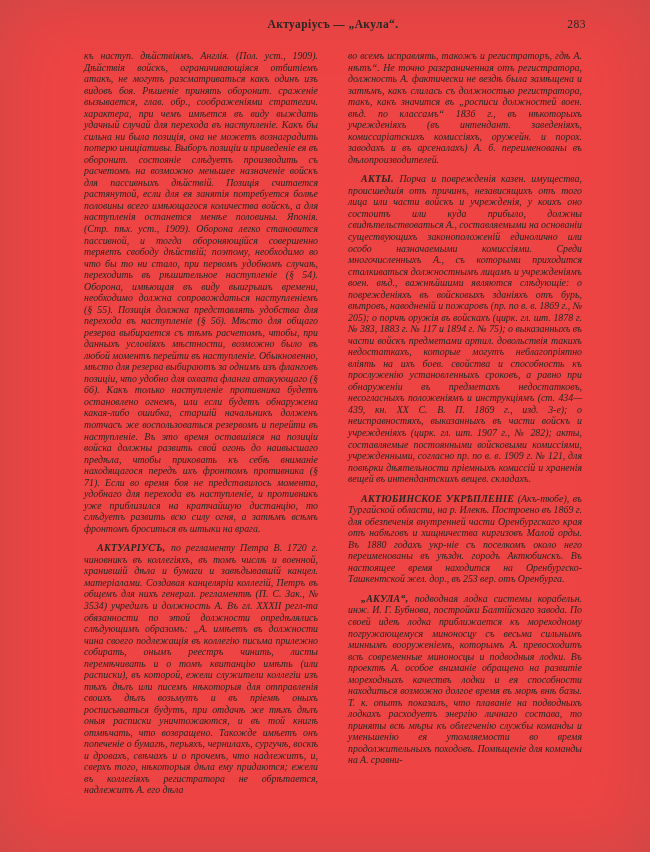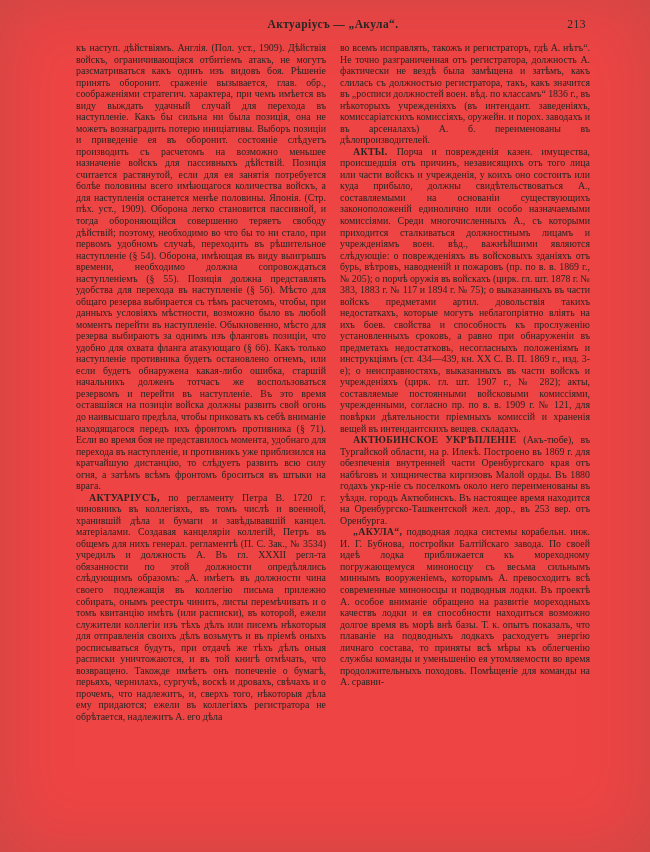--- a/index.html
+++ b/index.html
@@ -77,7 +77,7 @@
 <div class="page">
   <div class="page-header">
     <span class="running-title">Актуаріусъ — „Акула“.</span>
-    <span class="page-number">213</span>
+    <span class="page-number">283</span>
   </div>
   <div class="columns">
     <div class="column">

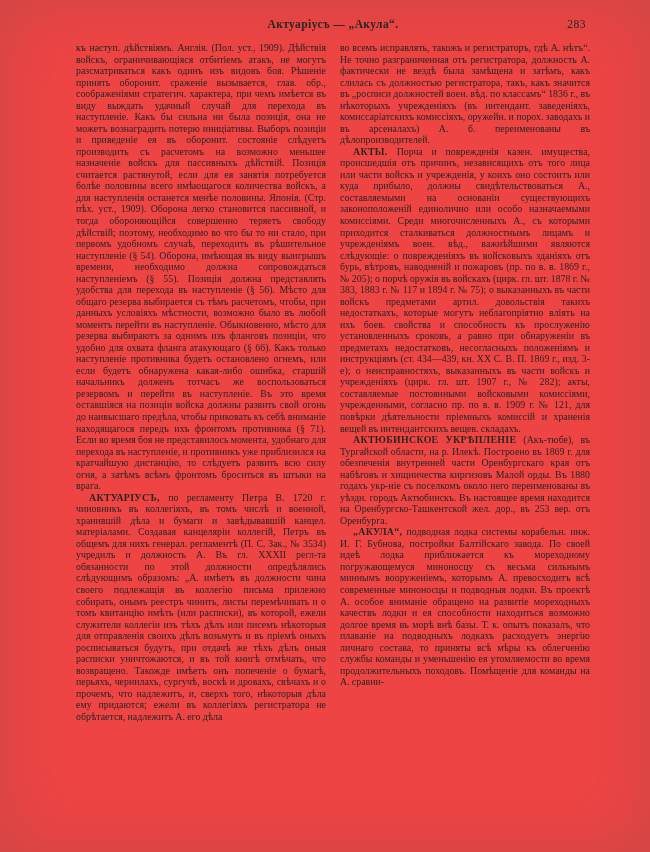--- a/index.html
+++ b/index.html
@@ -60,8 +60,9 @@
     word-spacing: -0.2px;
   }
   .para {
-    margin: 0;
+    margin: 8px;
     text-indent: 13px;
+    font-style: italic;
   }
   .para.noindent {
     text-indent: 0;

